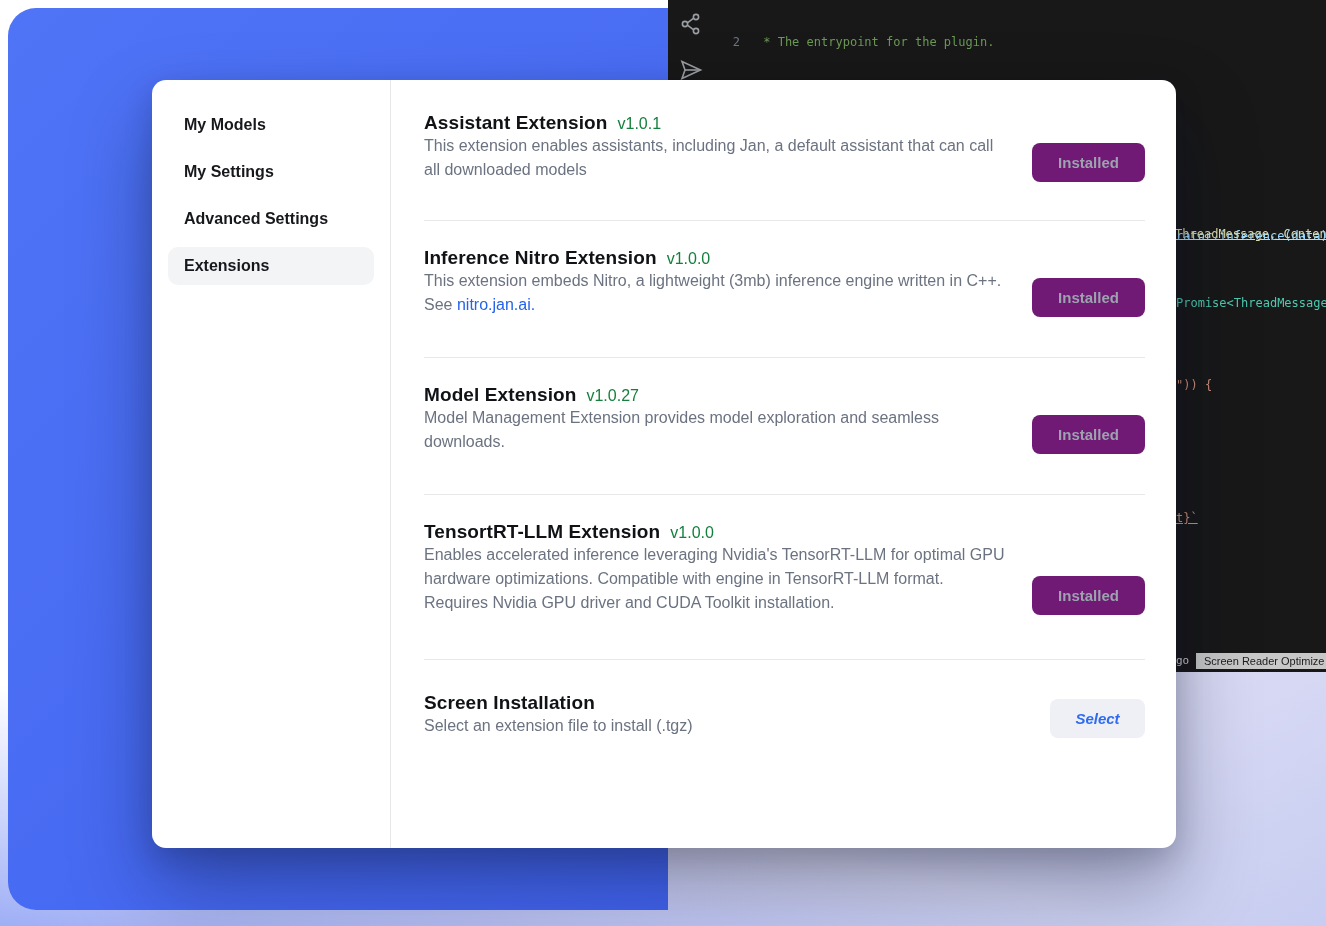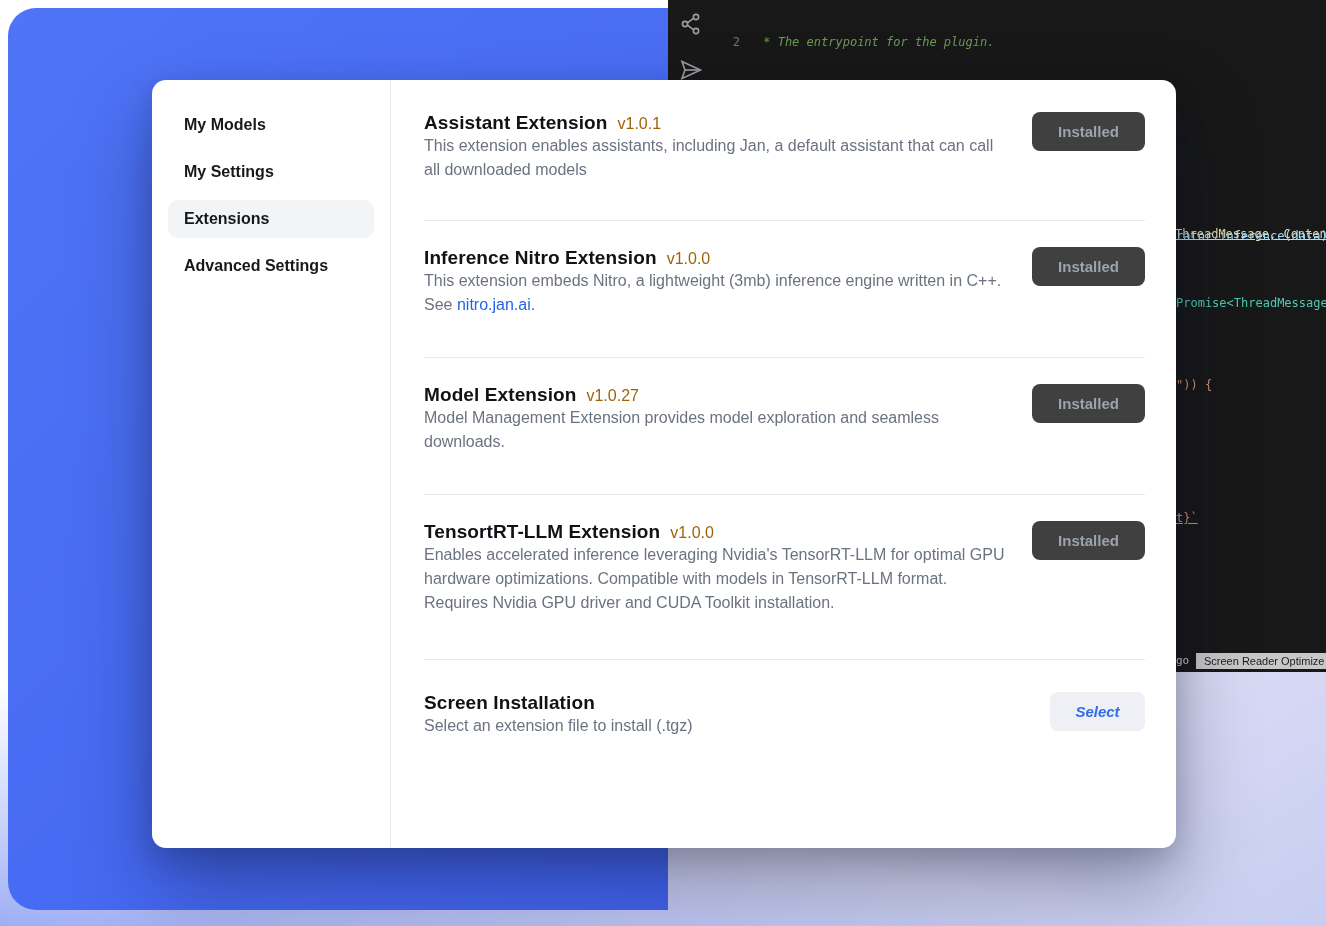--- a/index.html
+++ b/index.html
@@ -27,7 +27,7 @@
   .code-area { position:absolute; left:46px; top:2px; font-size:12px; line-height:16px; white-space:pre; }
   .line { height:16px; }
   .ln { display:inline-block; width:26px; text-align:right; color:#6e7681; margin-right:16px; }
-  .tok-comment { color:#6a9955;font-style:italic; }
+  .tok-comment { color:#6a9955; }
   .tok-kw { color:#c586c0; }
   .tok-plain { color:#d4d4d4; }
   .tok-names { color:#dcdcaa; text-decoration:underline; }

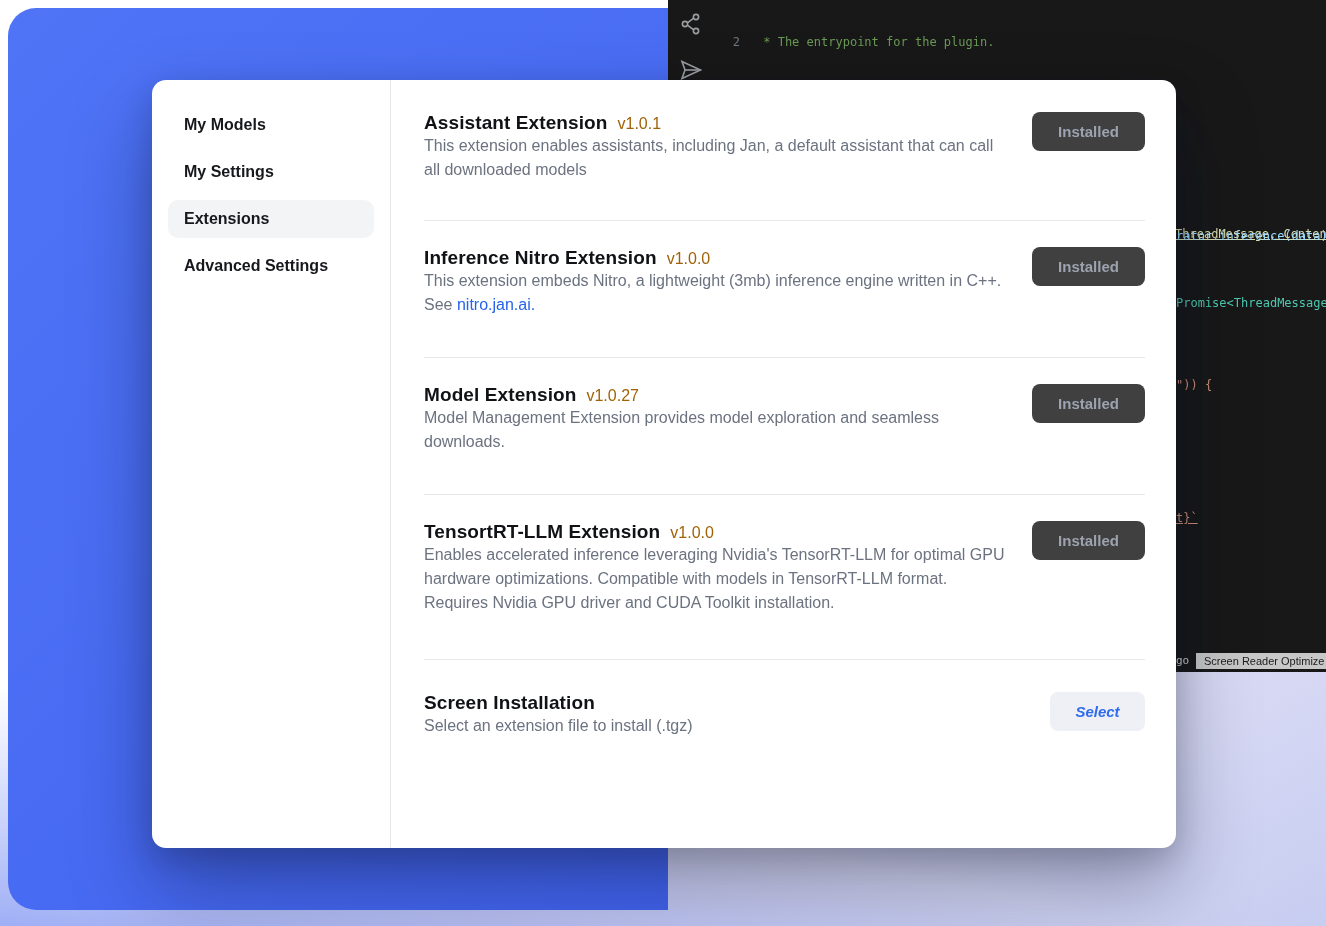--- a/index.html
+++ b/index.html
@@ -63,7 +63,7 @@
   .nav-item.active { background:#f3f4f6; }
 
   .content { flex:1; padding:26px 31px 0 33px; overflow:hidden; }
-  .ext-row { display:flex; justify-content:space-between; align-items:flex-start; padding:26px 0 40px; }
+  .ext-row { display:flex; justify-content:space-between; align-items:flex-end; padding:26px 0 40px; }
   .ext-row.first { padding-top:6px; padding-bottom:38px; }
   .ext-row.tall  { padding-bottom:44px; }
   .ext-row.last  { padding-top:32px; padding-bottom:20px; }

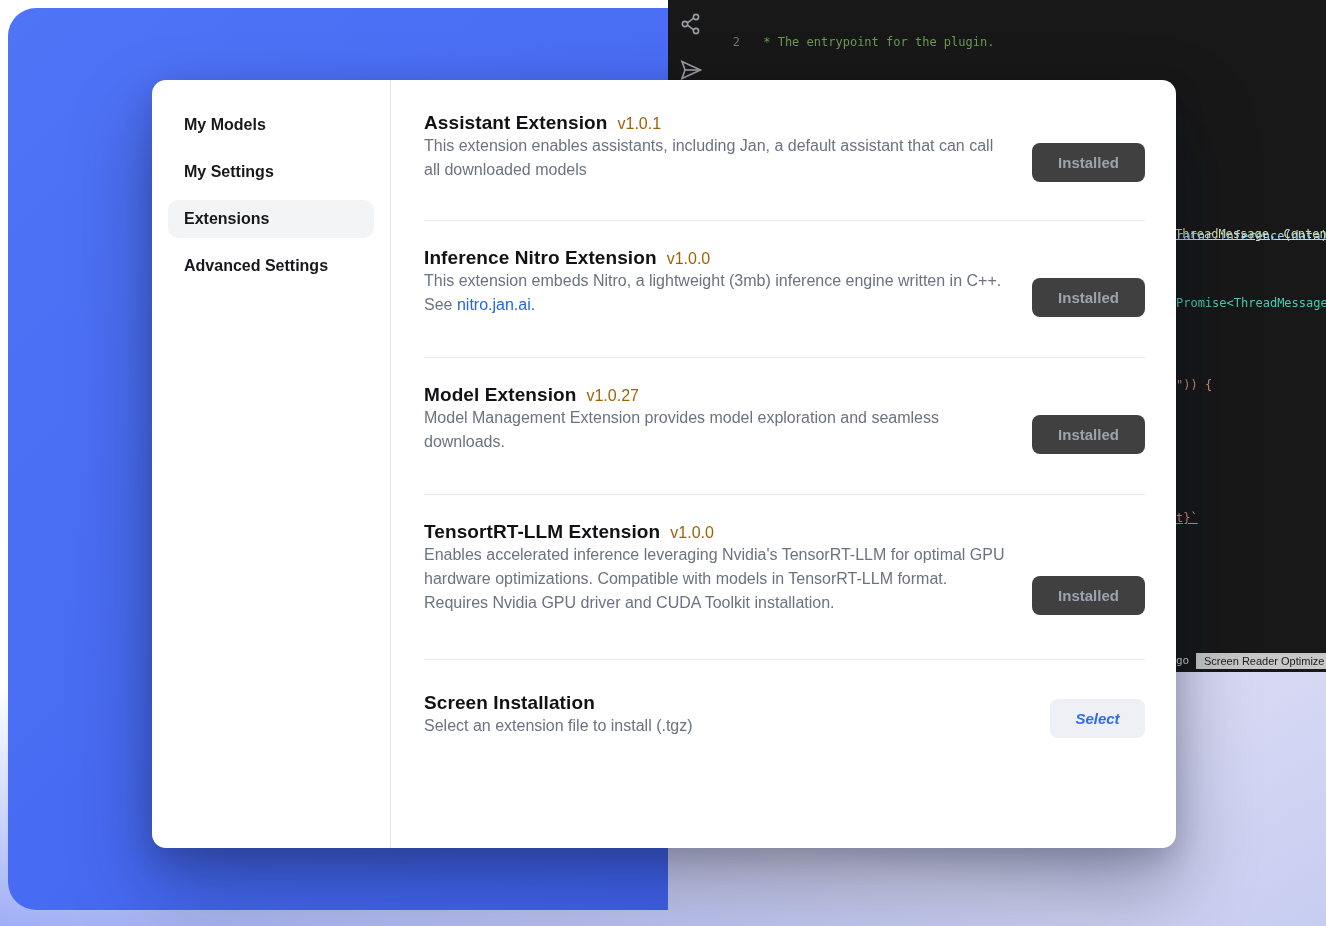--- a/index.html
+++ b/index.html
@@ -71,7 +71,7 @@
 
   .title-line { display:flex; align-items:baseline; gap:10px; }
   .ext-name { font-size:19px; font-weight:700; color:#101216; letter-spacing:.1px; }
-  .ext-ver  { font-size:16px; font-weight:500; color:#a16207; }
+  .ext-ver  { font-size:16px; font-weight:500; color:#15803d; }
   .ext-desc { font-size:16px; line-height:24px; color:#6b7280; max-width:585px; }
   .link { color:#2563eb; text-decoration:none; cursor:pointer; }
 

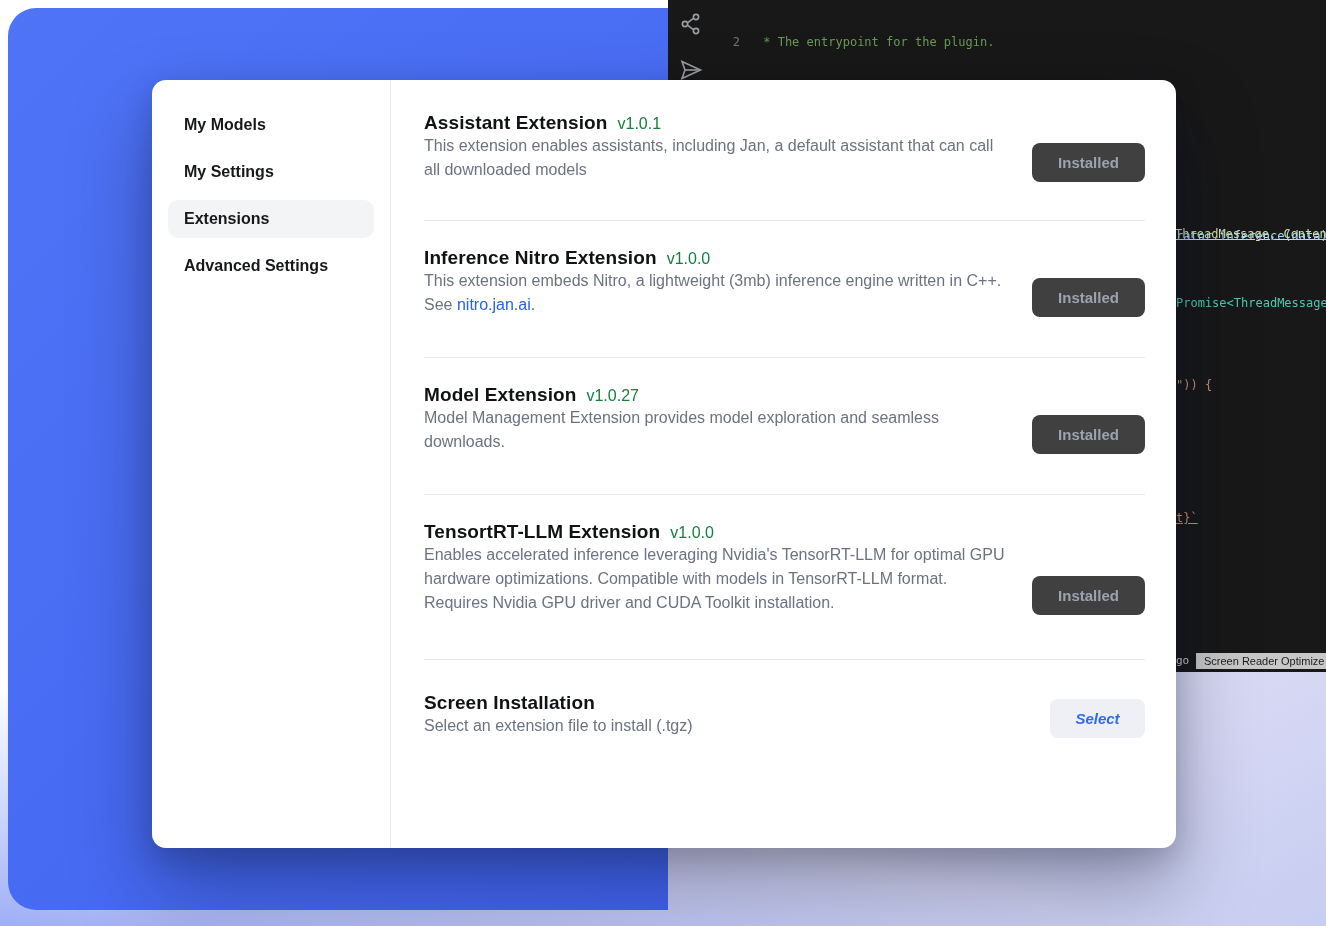--- a/index.html
+++ b/index.html
@@ -76,7 +76,7 @@
   .link { color:#2563eb; text-decoration:none; cursor:pointer; }
 
   .btn {
-    border:none; background:#404040; border-radius:8px; min-width:113px;
+    border:none; background:#701a75; border-radius:8px; min-width:113px;
     padding:11px 18px; font-family:"Liberation Sans",sans-serif;
     font-size:15px; font-weight:600; color:#9ca3af; text-align:center; cursor:pointer;
   }

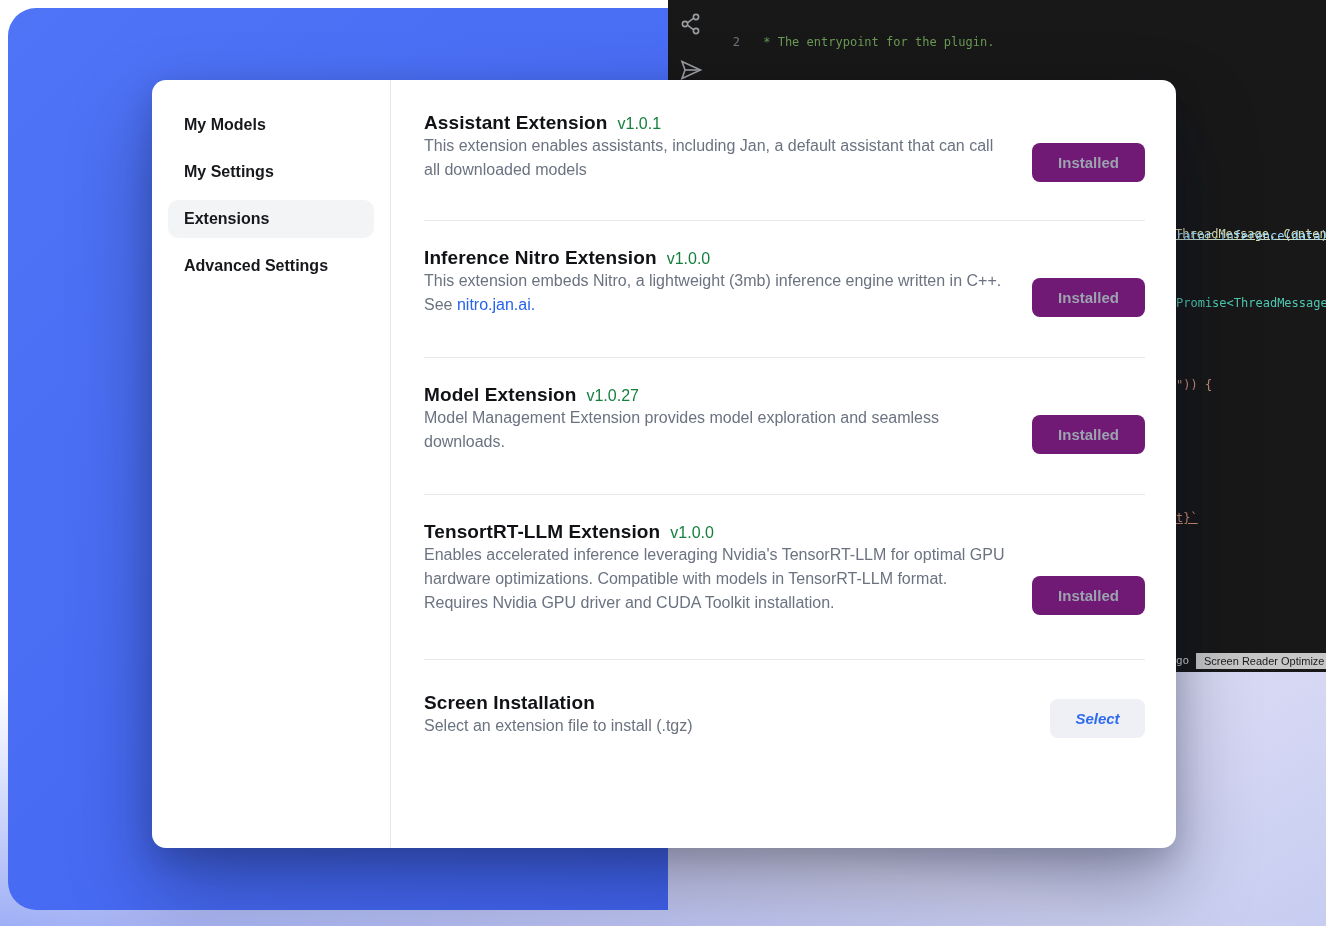--- a/index.html
+++ b/index.html
@@ -126,8 +126,8 @@
     <nav class="sidebar">
       <div class="nav-item">My Models</div>
       <div class="nav-item">My Settings</div>
+      <div class="nav-item">Advanced Settings</div>
       <div class="nav-item active">Extensions</div>
-      <div class="nav-item">Advanced Settings</div>
     </nav>
 
     <main class="content">

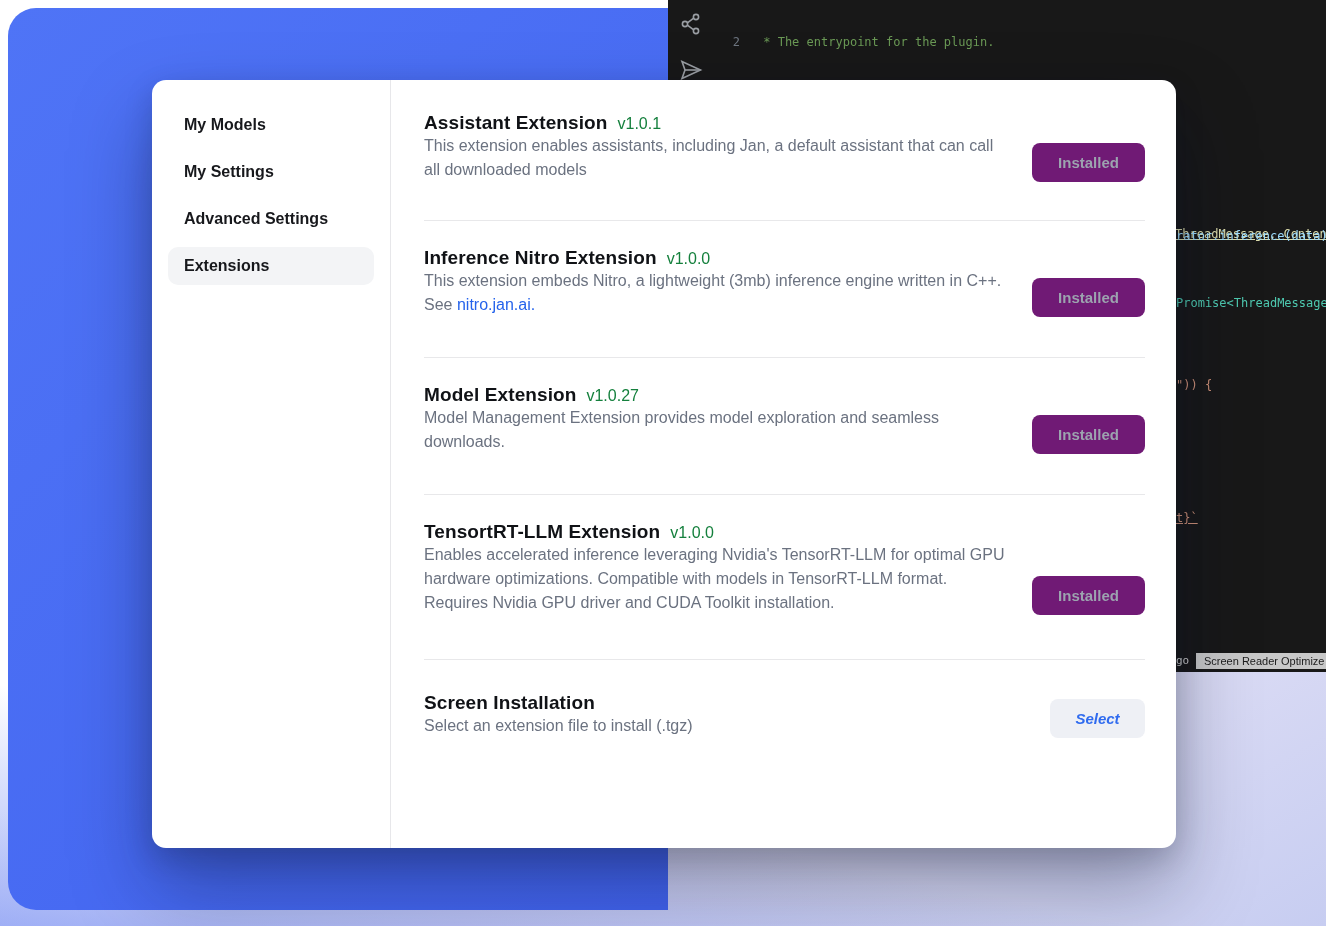--- a/index.html
+++ b/index.html
@@ -177,7 +177,7 @@
             <span class="ext-name">TensortRT-LLM Extension</span>
             <span class="ext-ver">v1.0.0</span>
           </div>
-          <p class="ext-desc">Enables accelerated inference leveraging Nvidia's TensorRT-LLM for optimal GPU hardware optimizations. Compatible with models in TensorRT-LLM format. Requires Nvidia GPU driver and CUDA Toolkit installation.</p>
+          <p class="ext-desc">Enables accelerated inference leveraging Nvidia's TensorRT-LLM for optimal GPU hardware optimizations. Compatible with engine in TensorRT-LLM format. Requires Nvidia GPU driver and CUDA Toolkit installation.</p>
         </div>
         <button class="btn">Installed</button>
       </section>

